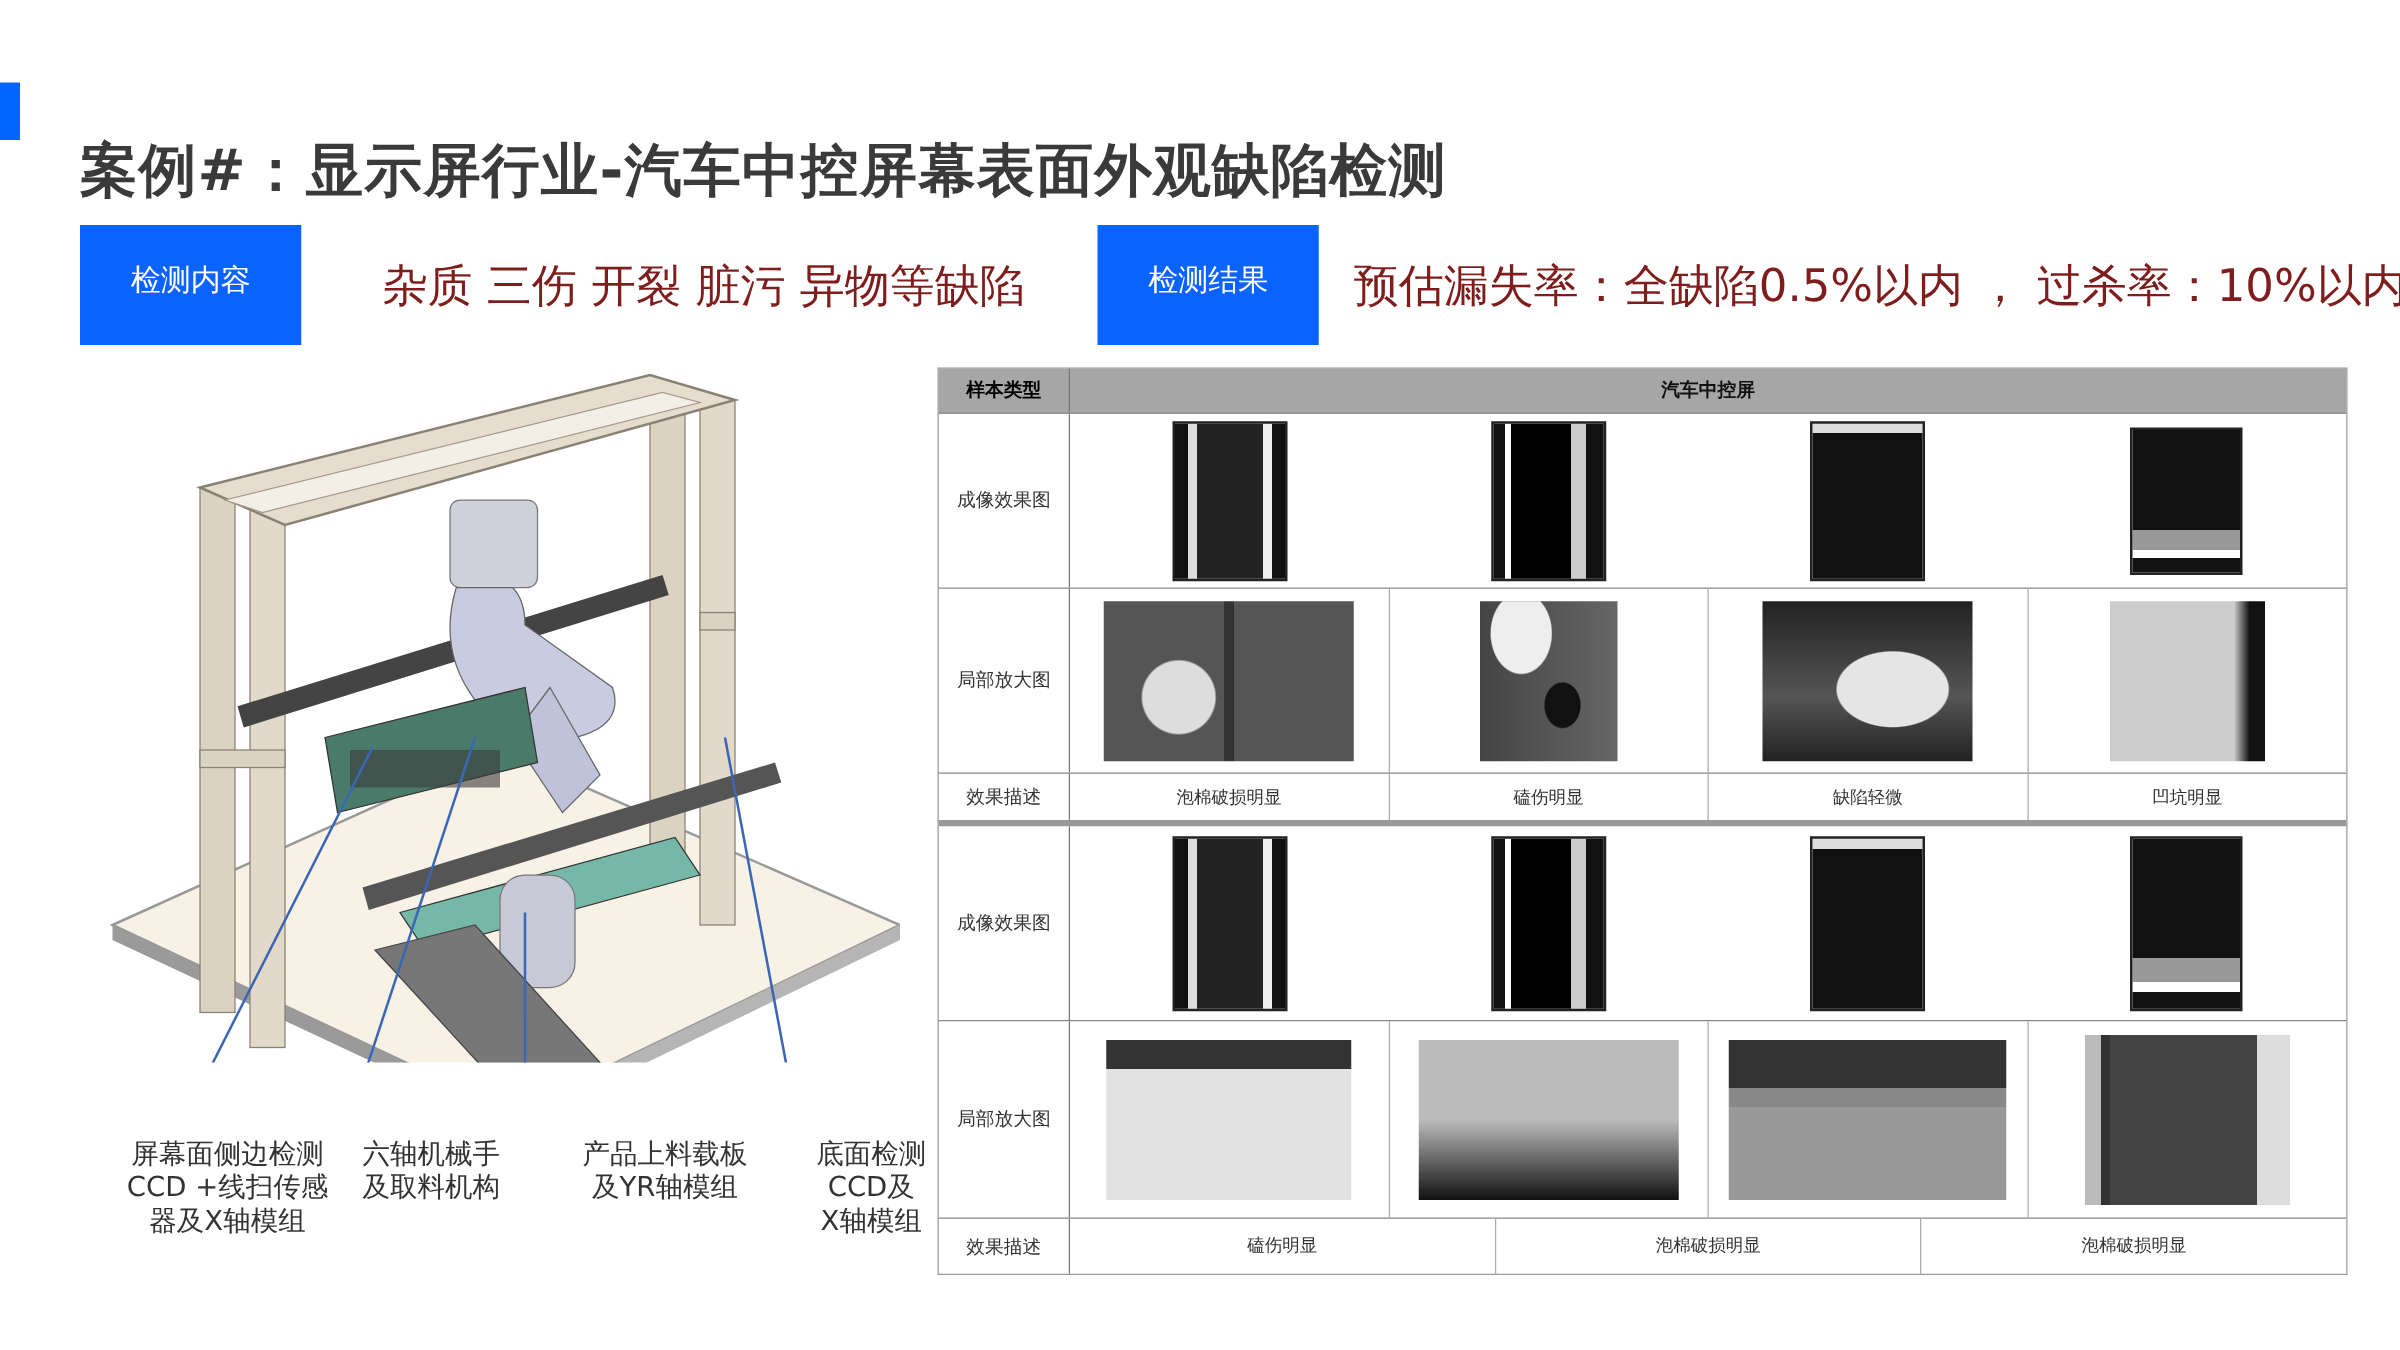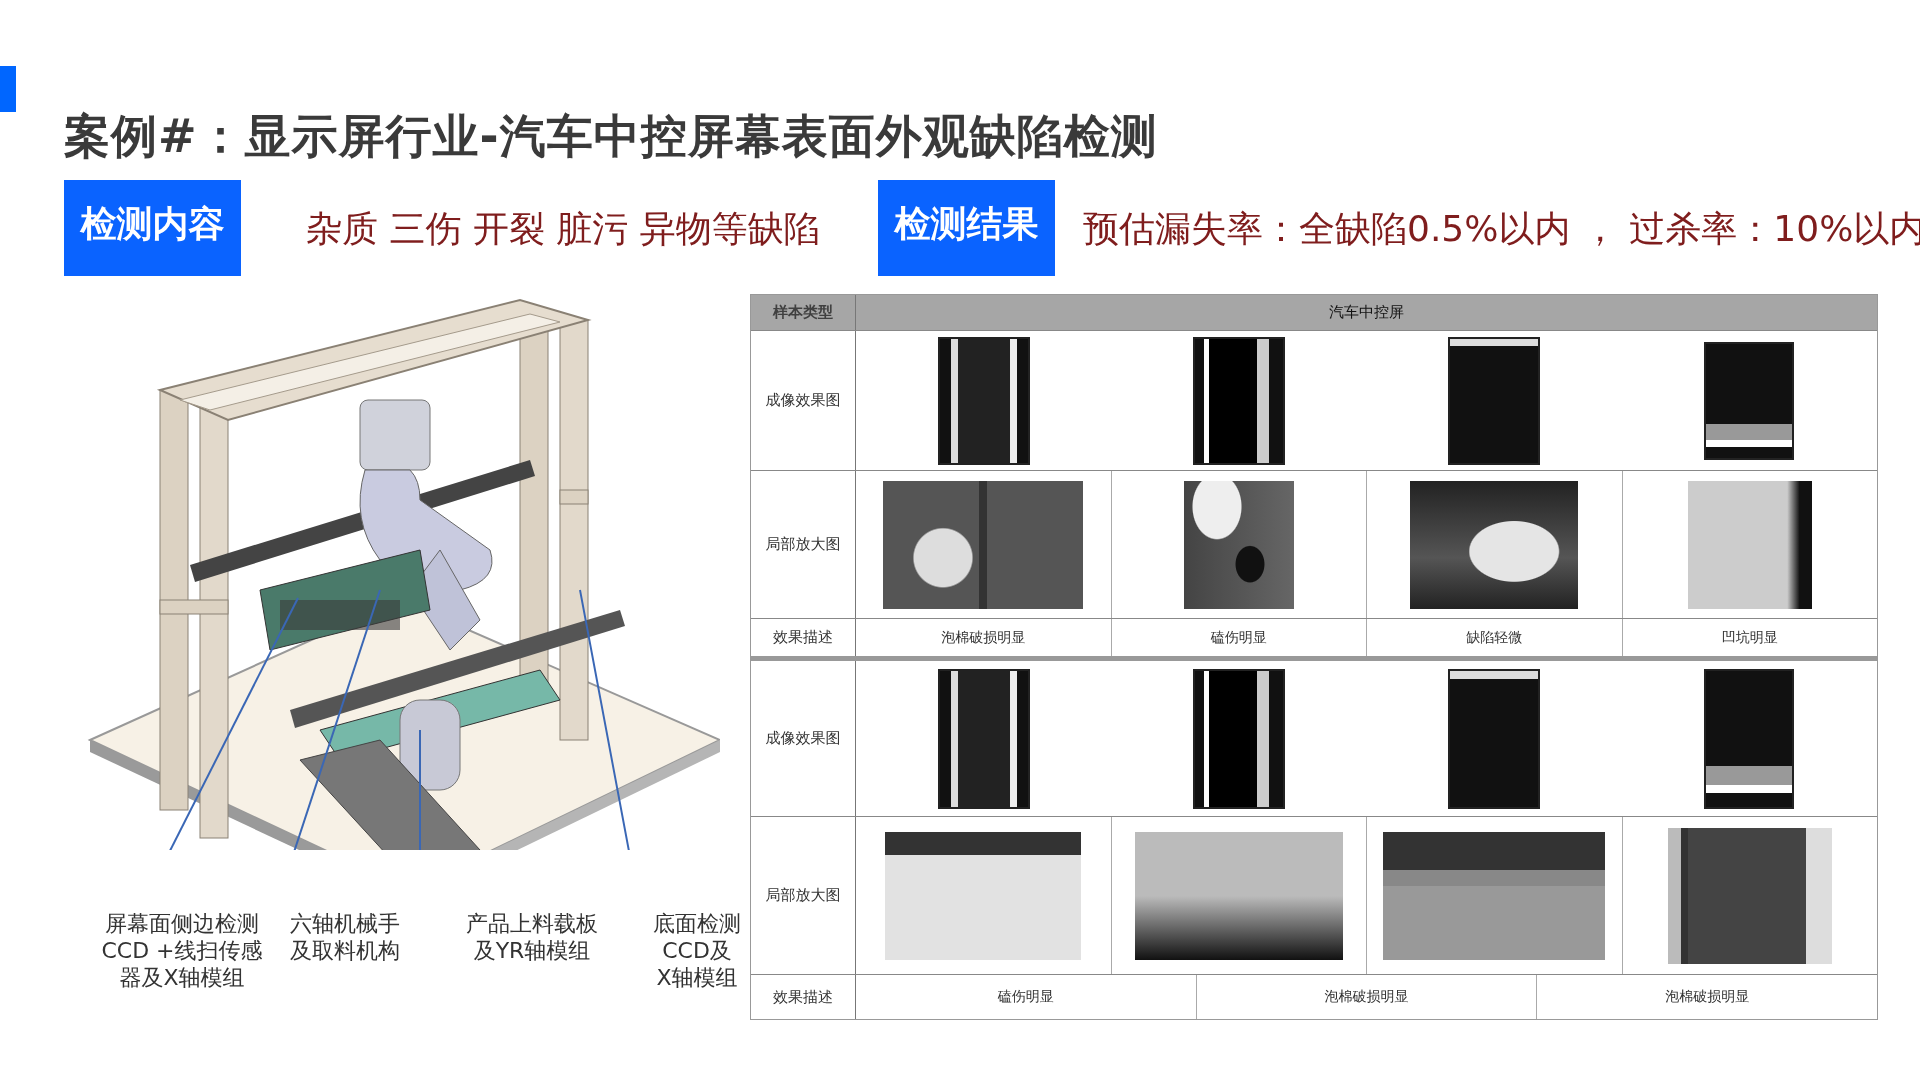--- a/index.html
+++ b/index.html
@@ -9,7 +9,7 @@
   .accent-bar { position: absolute; left: 0; top: 66px; width: 16px; height: 46px; background: #0066ff; }
   .title { position: absolute; left: 64px; top: 62px; font-size: 46px; font-weight: 700; color: #3a3a3a; letter-spacing: 1px; white-space: nowrap; margin-top: 44px; }
 
-  .tag { position: absolute; top: 180px; height: 96px; background: #0a63ff; color: #fff; font-size: 36px; font-weight: 700; display: flex; align-items: center; justify-content: center; padding-bottom: 8px; }
+  .tag { position: absolute; top: 180px; height: 96px; background: #0a63ff; color: #fff; font-size: 24px; font-weight: 400; display: flex; align-items: center; justify-content: center; padding-bottom: 8px; }
   .tag-content { left: 64px; width: 177px; }
   .tag-result { left: 878px; width: 177px; }
   .tag-text { position: absolute; top: 205px; font-size: 36px; color: #7f1d1d; white-space: nowrap; margin-left: 48px; }

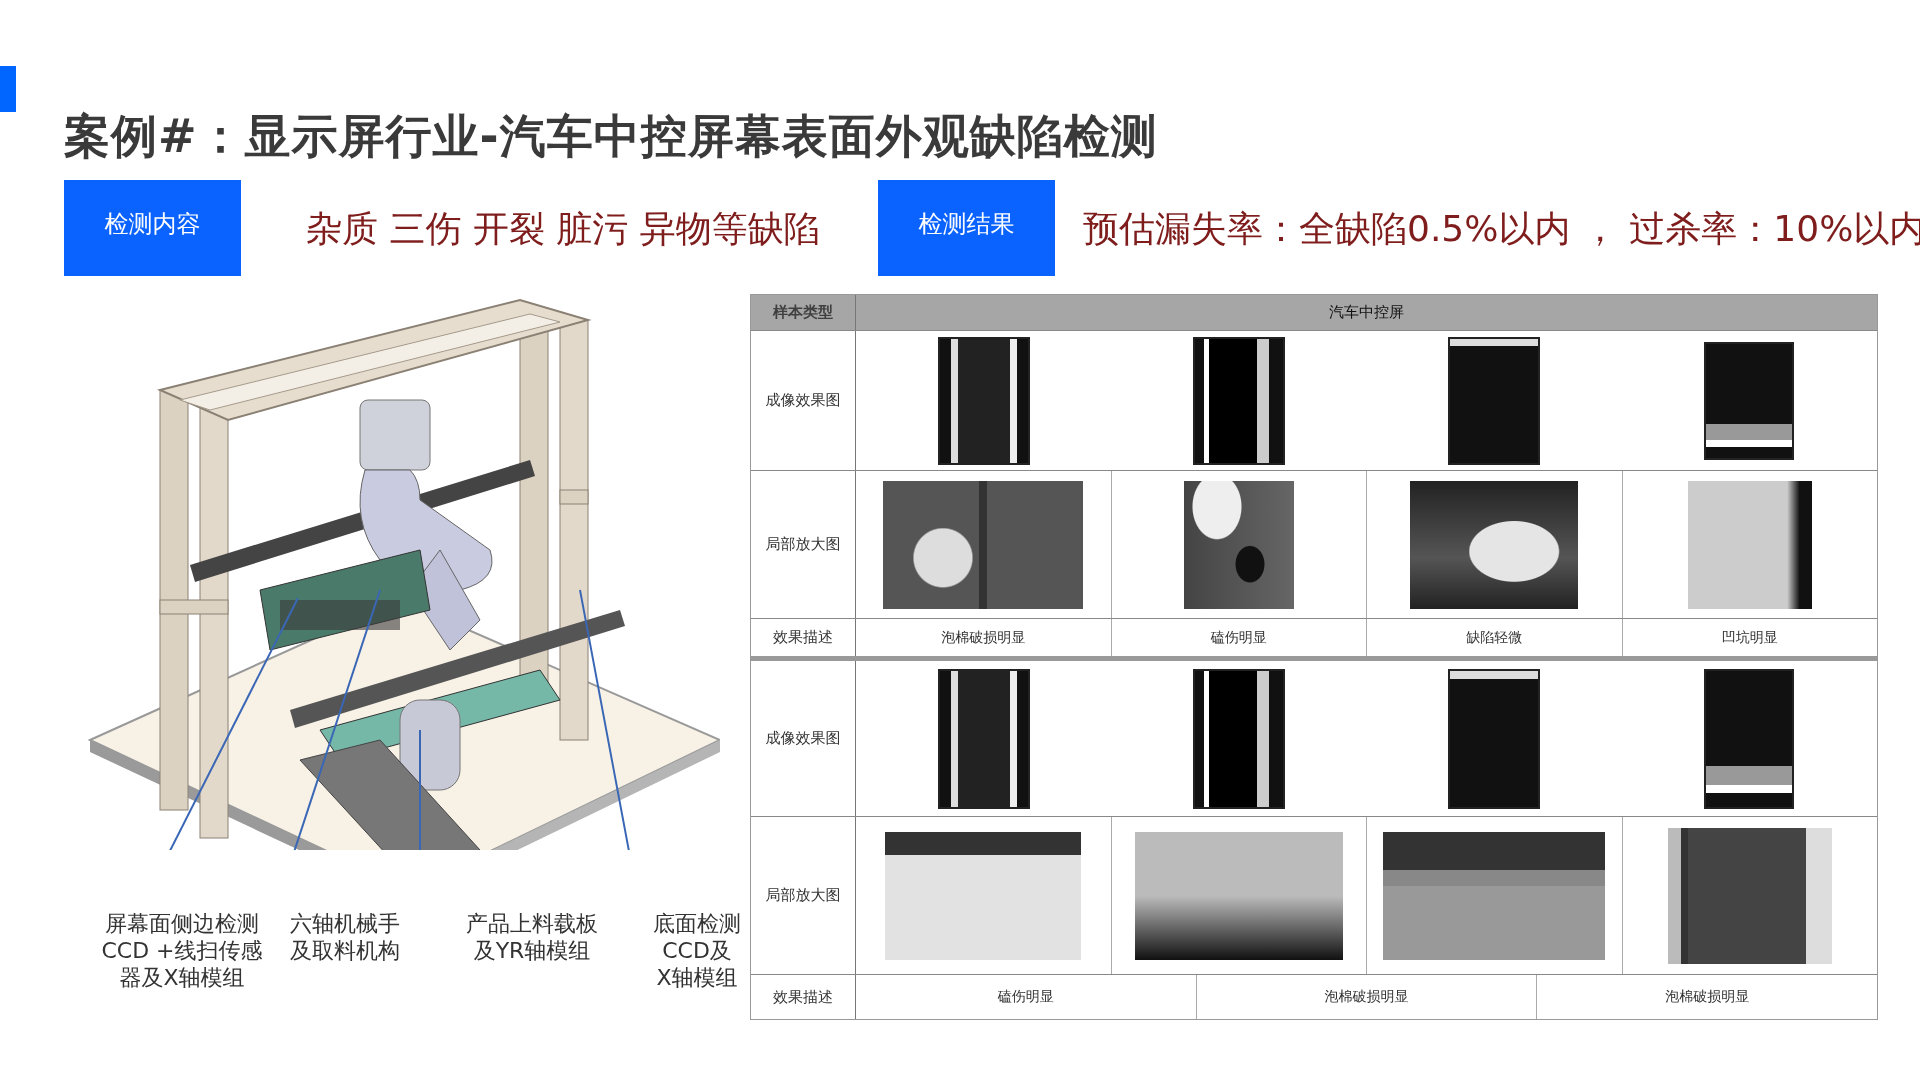--- a/index.html
+++ b/index.html
@@ -30,7 +30,7 @@
   .tbl-row.header { background: #a6a6a6; height: 36px; }
   .tbl-row.sep { border-bottom: 5px solid #999; }
   .cell-label { width: 105px; border-right: 1px solid #777; display: flex; align-items: center; justify-content: center; font-size: 15px; color: #333; }
-  .header .cell-label { font-weight: 700; color: #404040; font-family: Liberation Serif, serif; }
+  .header .cell-label { font-weight: 700; color: #000000; font-family: Liberation Serif, serif; }
   .header-span { flex: 1; display: flex; align-items: center; justify-content: center; font-size: 15px; font-weight: 400; color: #111; }
   .cell-group { flex: 1; display: flex; }
   .cell { flex: 1; display: flex; align-items: center; justify-content: center; border-right: 1px solid #aaa; font-size: 14px; color: #333; }

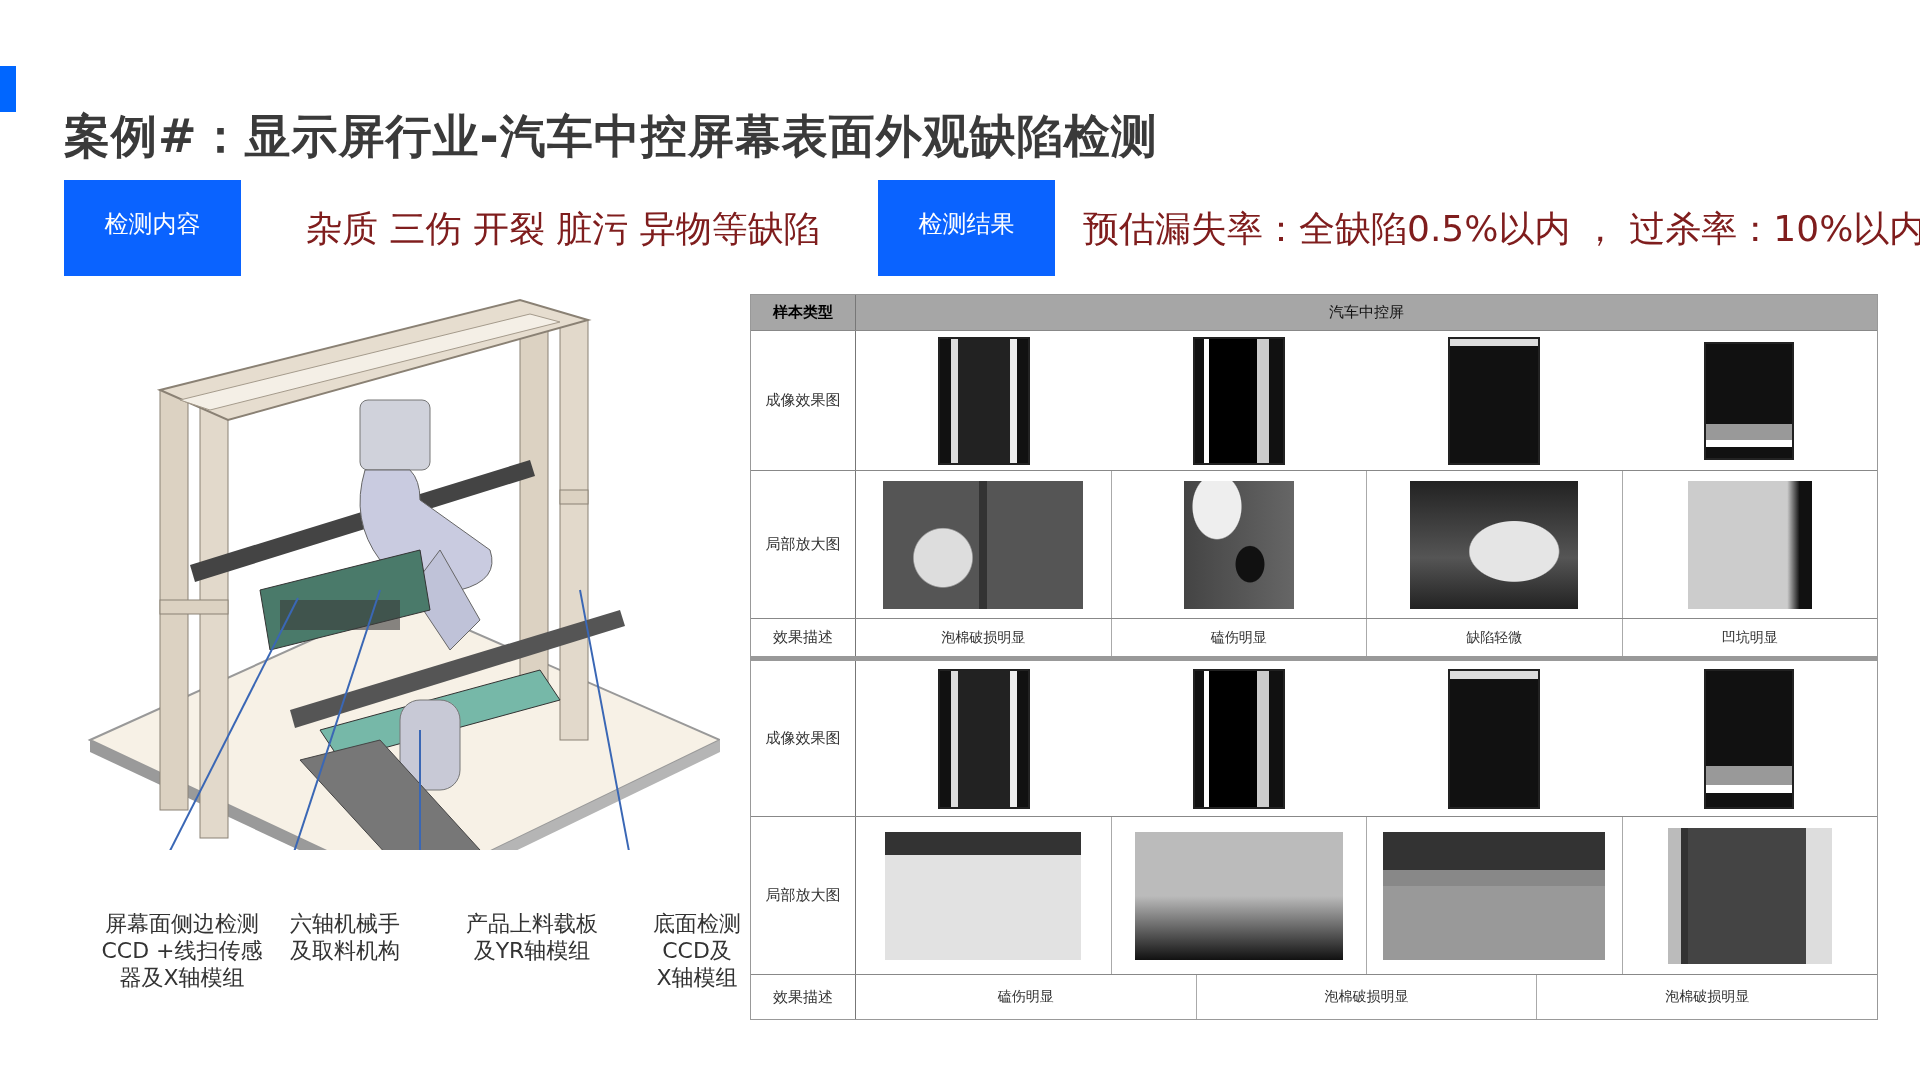--- a/index.html
+++ b/index.html
@@ -31,7 +31,7 @@
   .tbl-row.sep { border-bottom: 5px solid #999; }
   .cell-label { width: 105px; border-right: 1px solid #777; display: flex; align-items: center; justify-content: center; font-size: 15px; color: #333; }
   .header .cell-label { font-weight: 700; color: #000000; font-family: Liberation Serif, serif; }
-  .header-span { flex: 1; display: flex; align-items: center; justify-content: center; font-size: 15px; font-weight: 400; color: #111; }
+  .header-span { flex: 1; display: flex; align-items: center; justify-content: center; font-size: 15px; font-weight: 700; color: #111; }
   .cell-group { flex: 1; display: flex; }
   .cell { flex: 1; display: flex; align-items: center; justify-content: center; border-right: 1px solid #aaa; font-size: 14px; color: #333; }
   .cell:last-child { border-right: none; }

